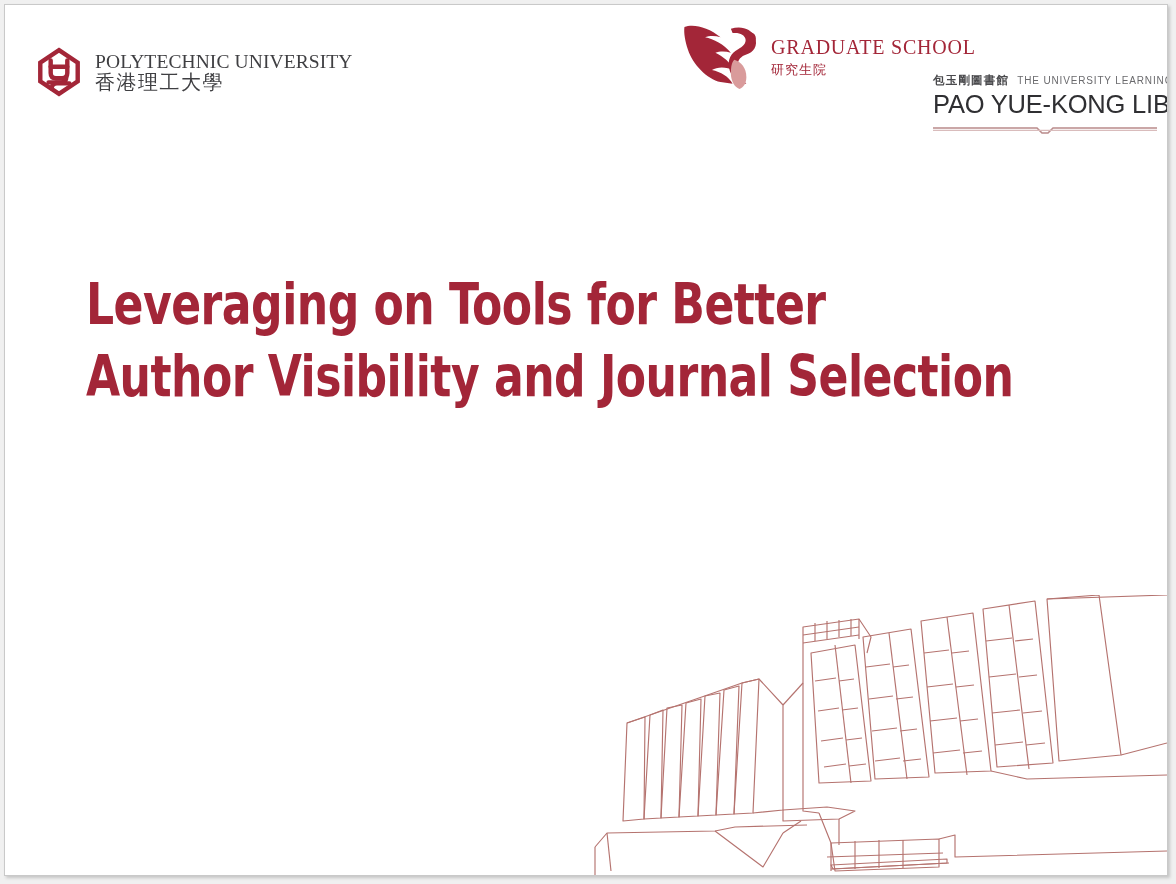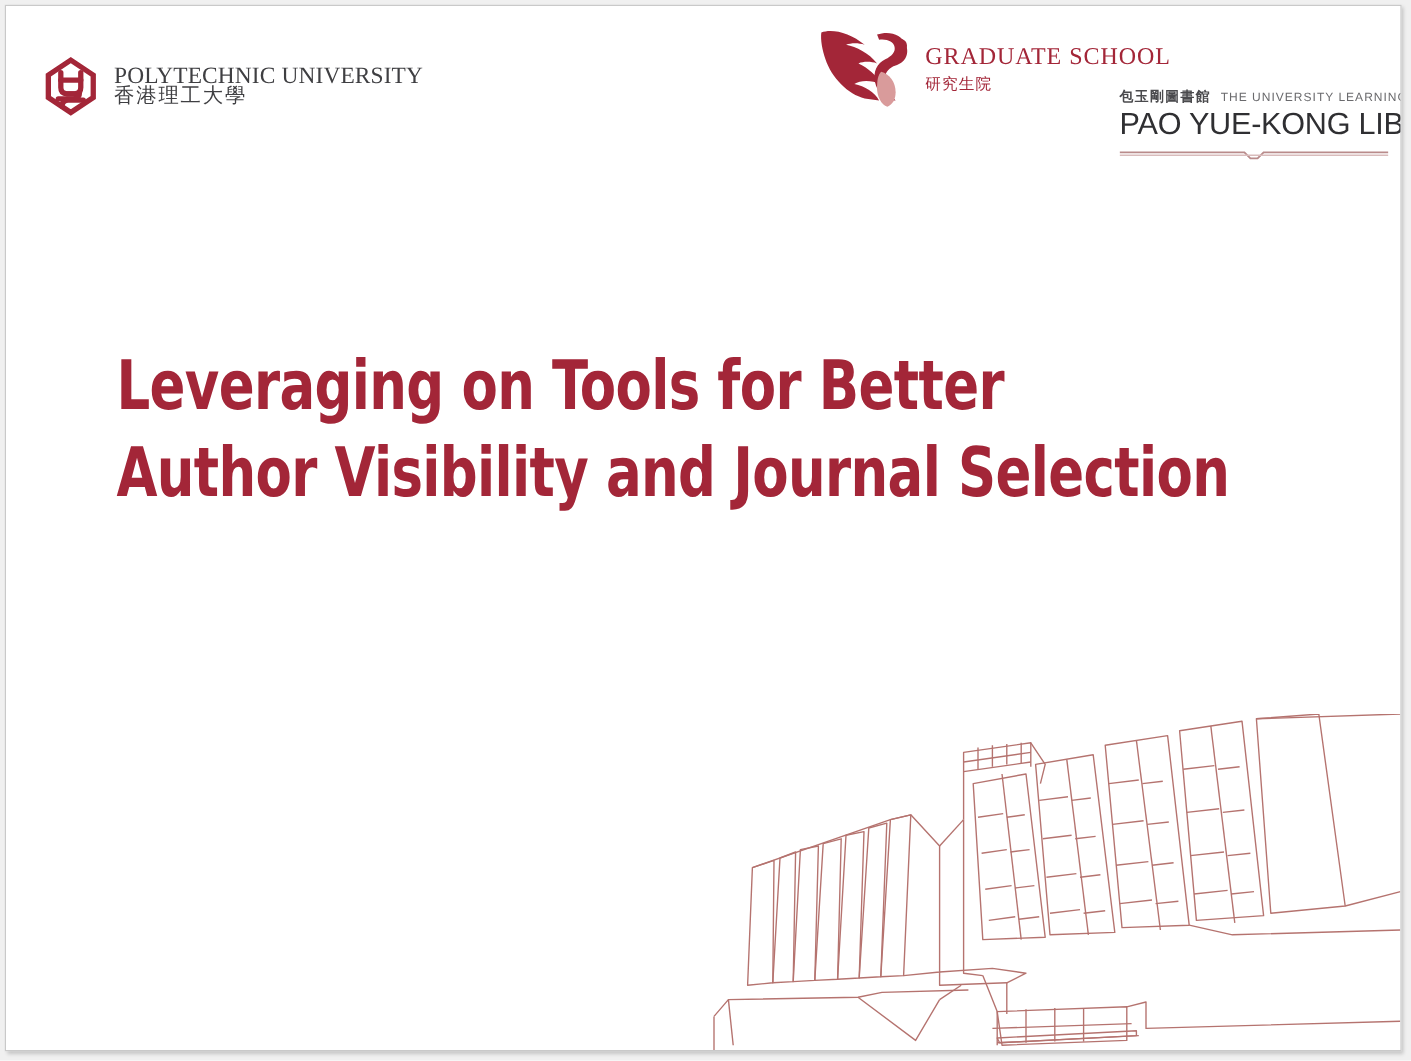--- a/index.html
+++ b/index.html
@@ -55,9 +55,9 @@
   .polyu-en1 { margin-bottom: 1px; }
   .polyu-en2 { margin-bottom: 0; }
   .polyu-zh {
-    font-family: Liberation Mono, monospace;
+    font-family: Liberation Sans, sans-serif;
     color: #3f3f42;
-    font-size: 17px;
+    font-size: 20px;
     letter-spacing: 1.5px;
     white-space: nowrap;
   }

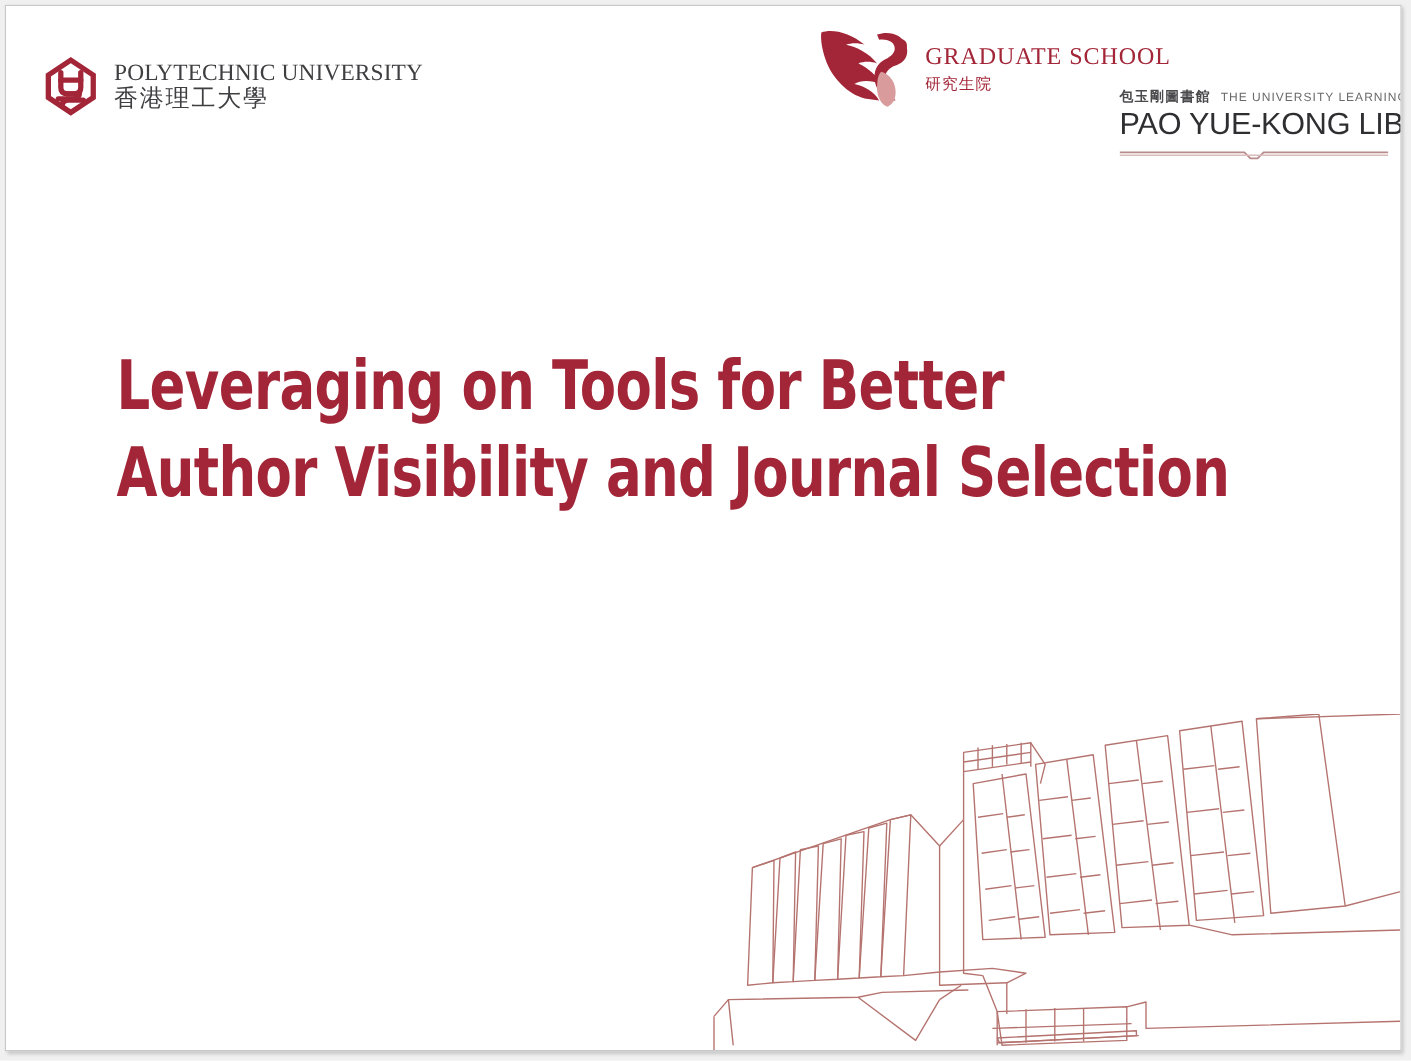--- a/index.html
+++ b/index.html
@@ -132,10 +132,9 @@
   
   .title-block {
     position: absolute;
-    left: 92px;
+    left: 81px;
     top: 263px;
     width: 1000px;
-    margin-top: 18px;
   }
   .title-line {
     font-family: "DejaVu Sans Condensed", "Liberation Sans Narrow", "Liberation Sans", sans-serif;

